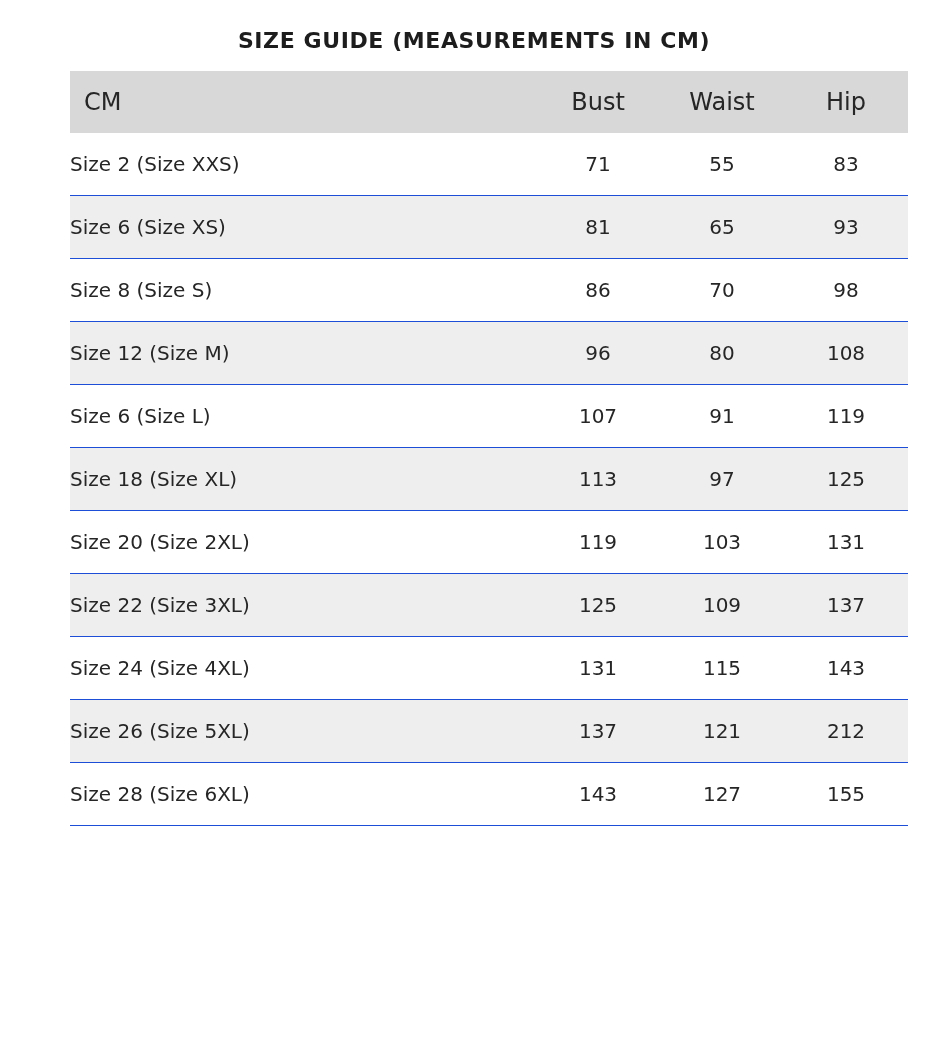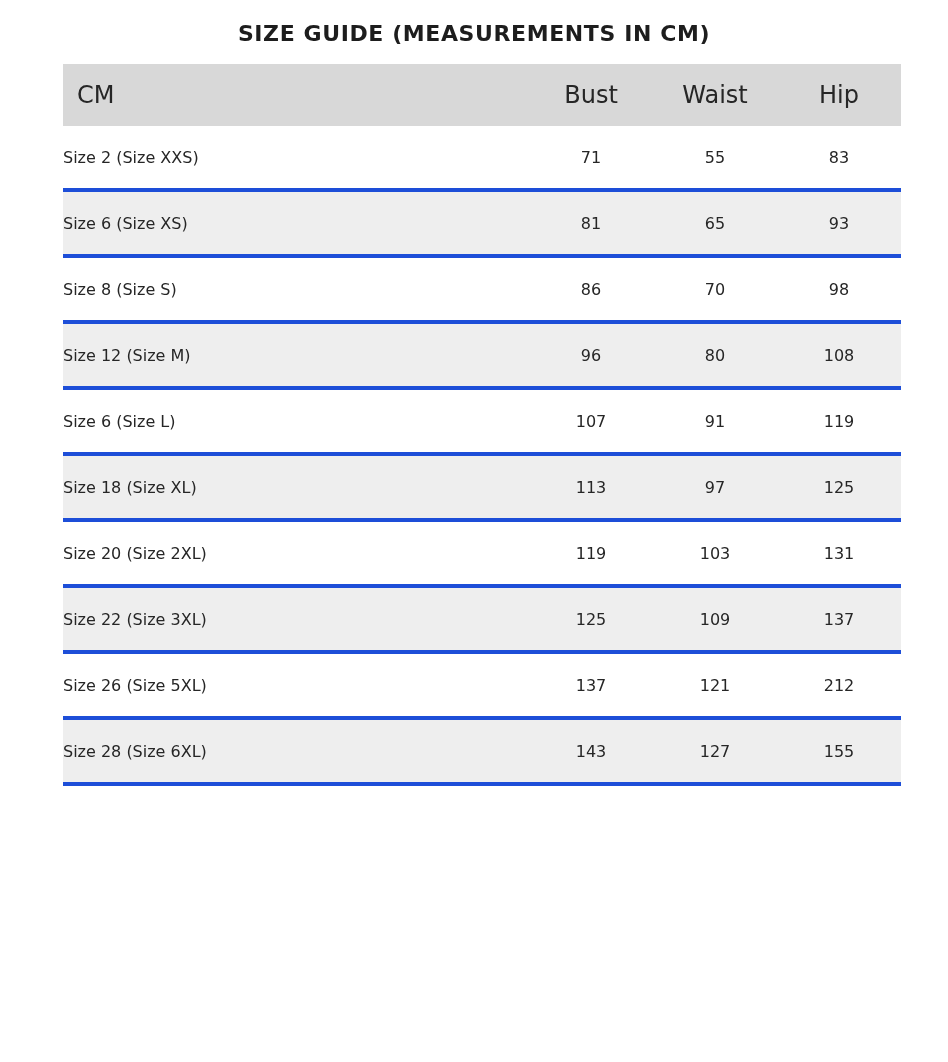--- a/index.html
+++ b/index.html
@@ -18,7 +18,7 @@
     width: 948px;
     height: 1048px;
     box-sizing: border-box;
-    padding: 1px;
+    padding: 8px;
     position: relative;
   }
   .title {

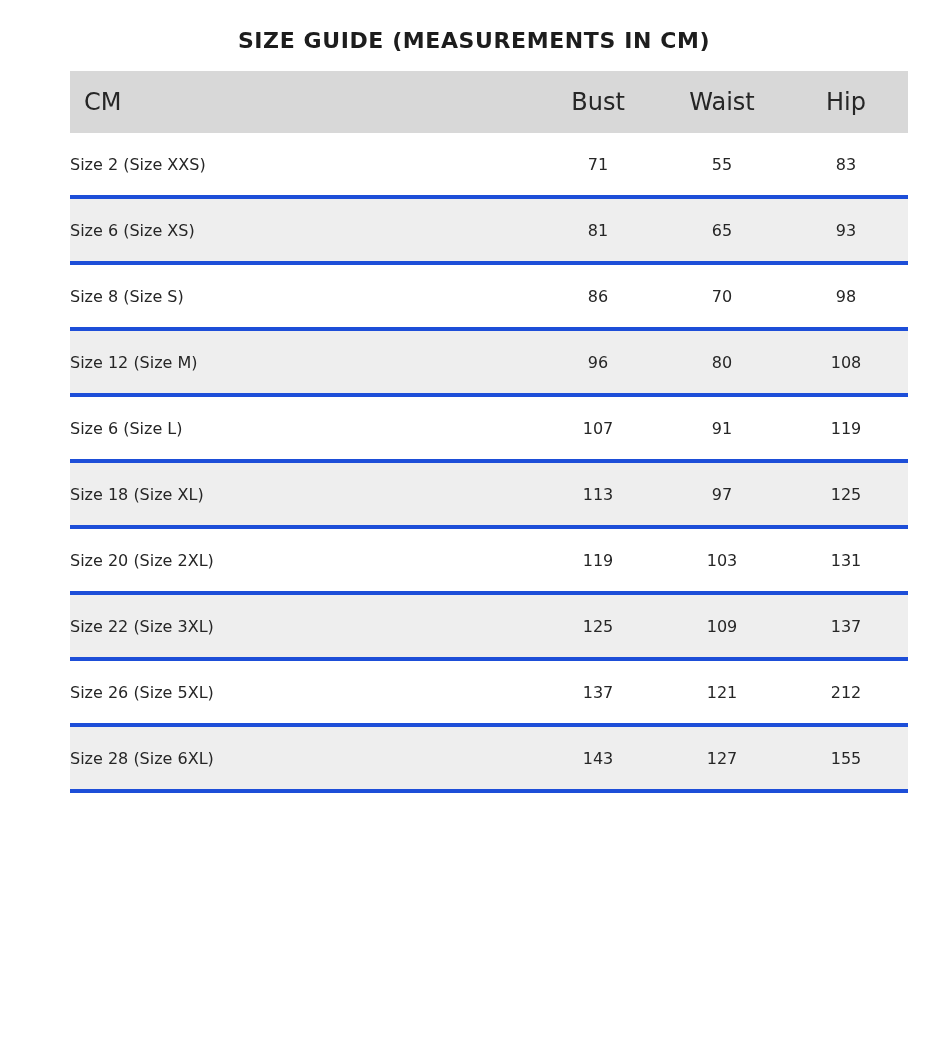--- a/index.html
+++ b/index.html
@@ -58,12 +58,12 @@
     width: 124px;
   }
   table.size-table tbody td {
-    font-size: 16px;
+    font-size: 20px;
     color: #262626;
     height: 62px;
     vertical-align: middle;
     padding: 0;
-    border-bottom: 4px solid #1d4ed8;
+    border-bottom: 1px solid #1d4ed8;
   }
   table.size-table tbody tr:nth-child(even) td {
     background: #eeeeee;

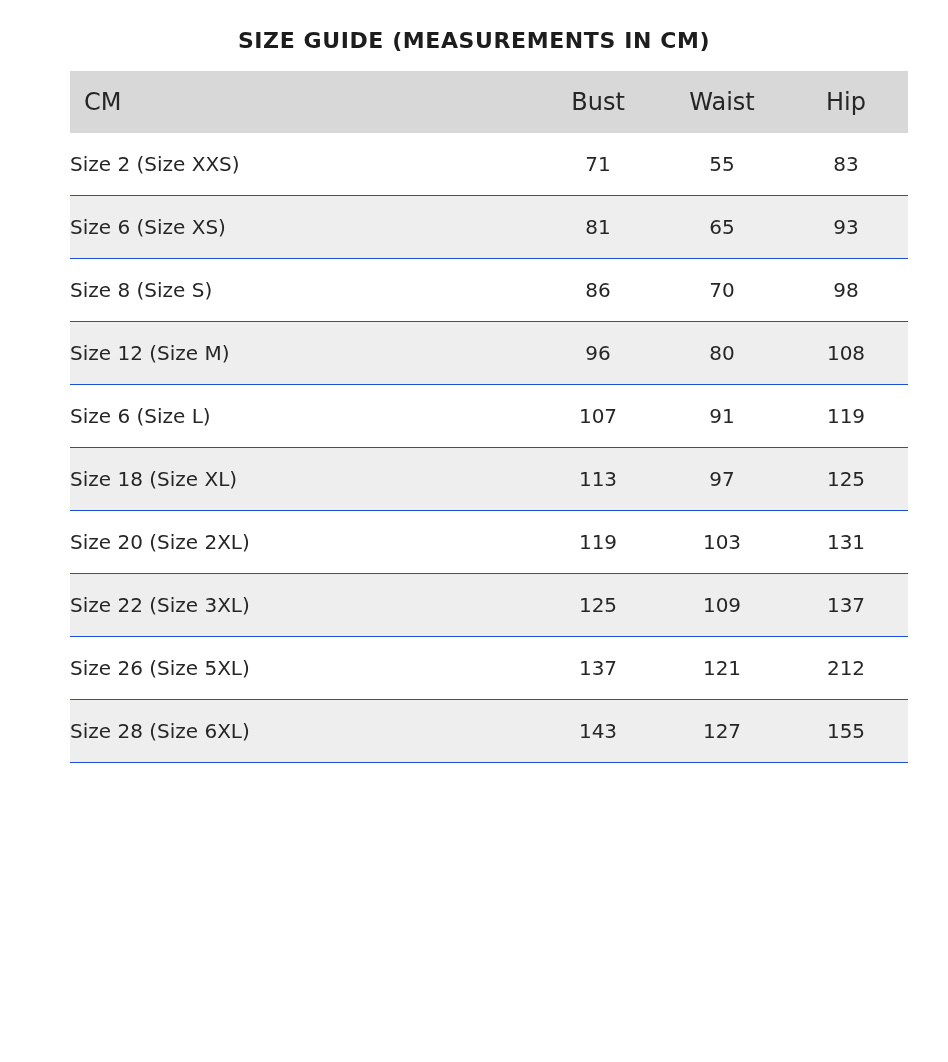--- a/index.html
+++ b/index.html
@@ -146,6 +146,12 @@
           <td class="cell-num">137</td>
         </tr>
         <tr>
+          <td class="cell-label">Size 24 (Size 4XL)</td>
+          <td class="cell-num">131</td>
+          <td class="cell-num">115</td>
+          <td class="cell-num">143</td>
+        </tr>
+        <tr>
           <td class="cell-label">Size 26 (Size 5XL)</td>
           <td class="cell-num">137</td>
           <td class="cell-num">121</td>

